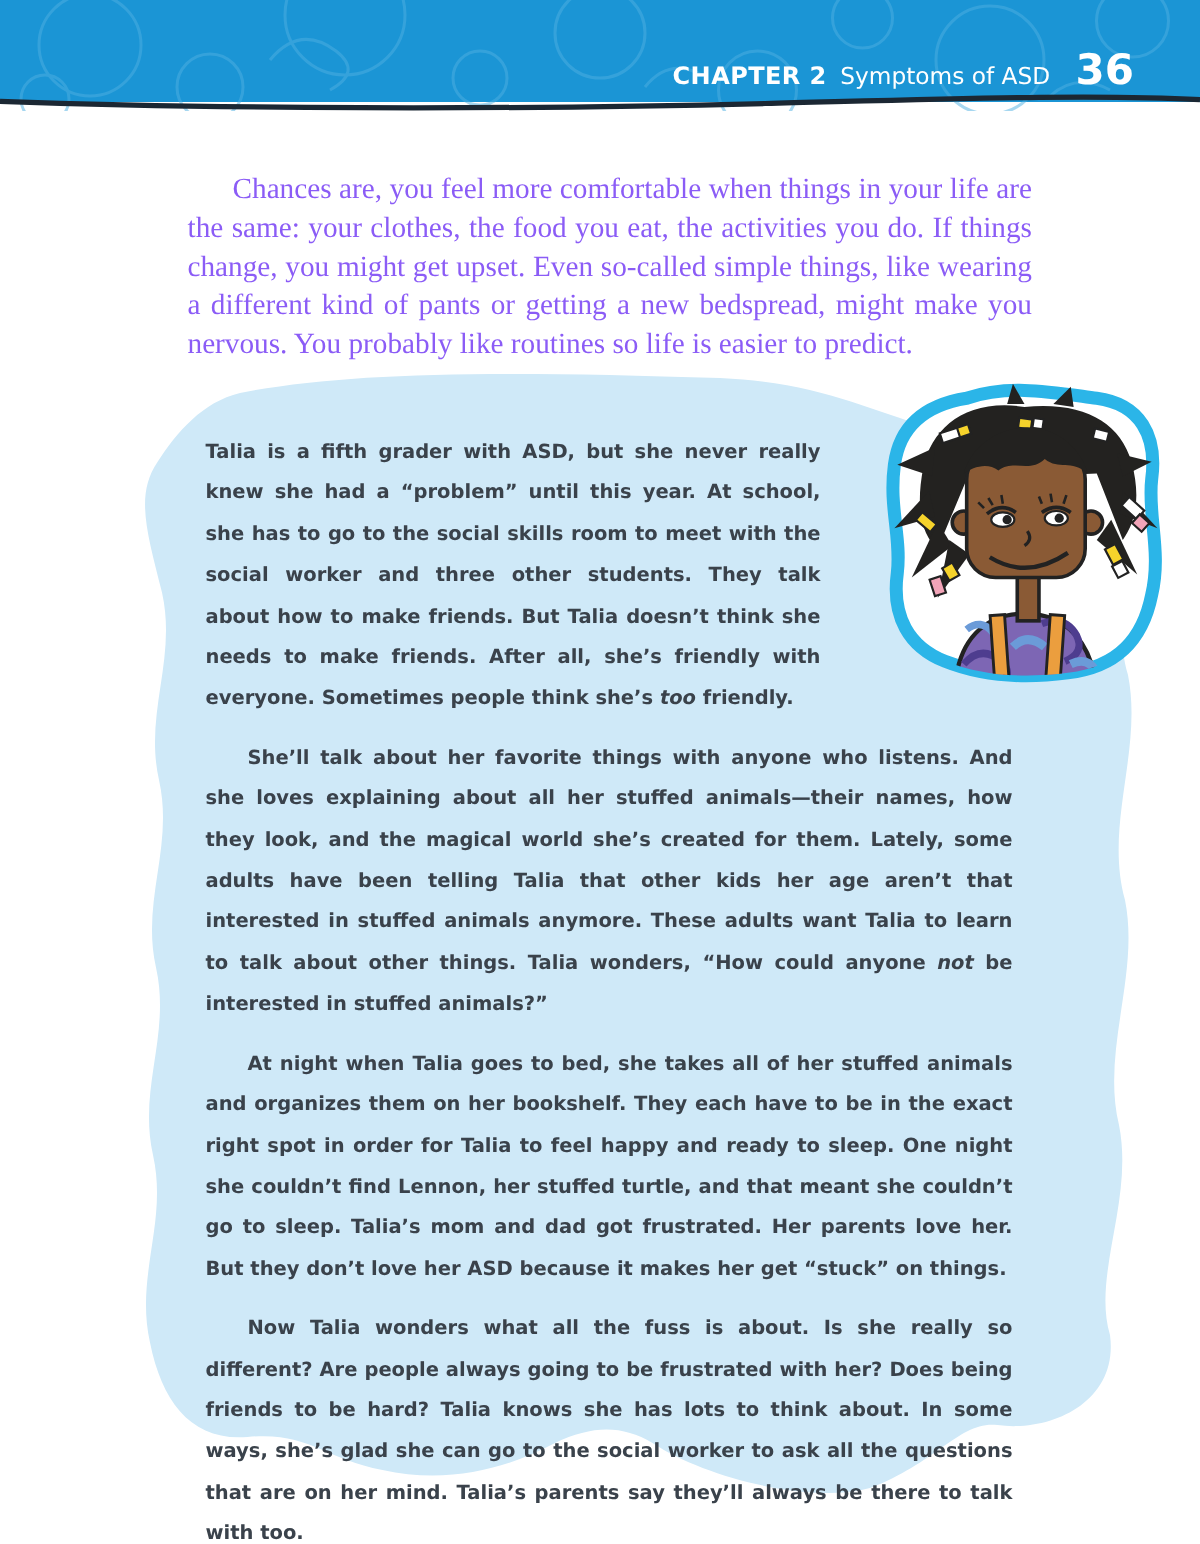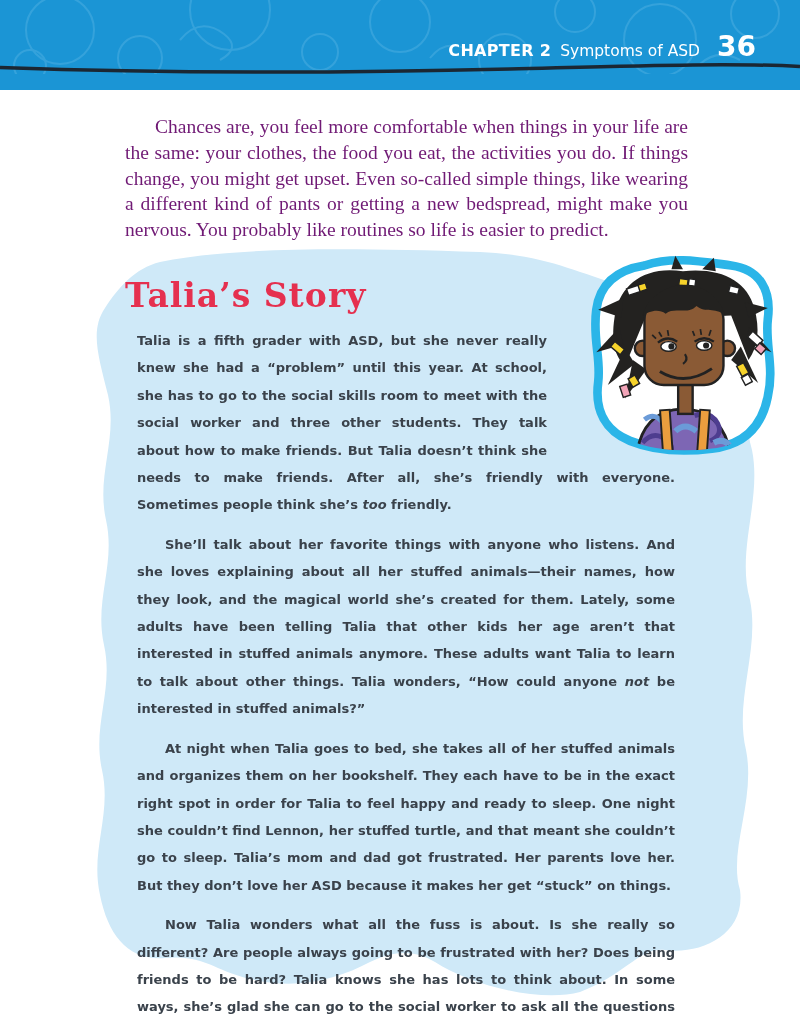--- a/index.html
+++ b/index.html
@@ -12,7 +12,7 @@
   }
   
   .header-band{
-    position:absolute;left:0;top:0;width:800px;height:90px;
+    position:absolute;left:0;top:0;width:800px;height:68px;
     background:#1b95d5;
   }
   .header-band svg{position:absolute;left:0;top:0;}

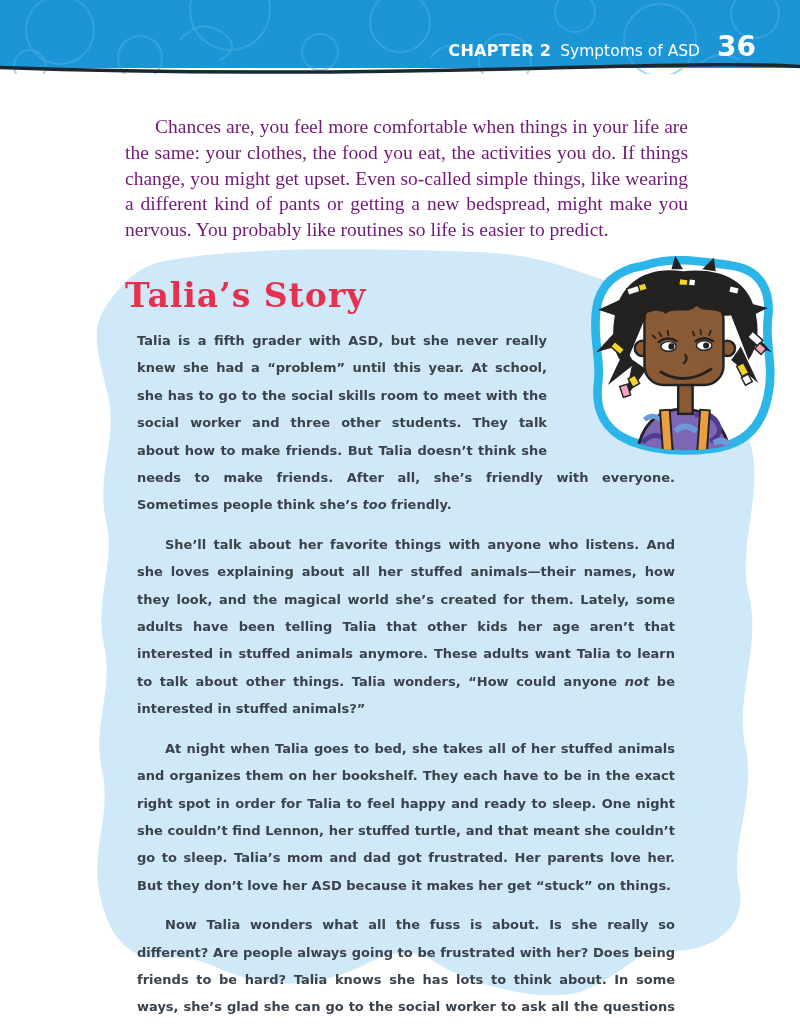--- a/index.html
+++ b/index.html
@@ -28,7 +28,7 @@
   .intro{
     position:absolute;left:125px;top:114px;width:563px;
     font-family:"Liberation Serif","DejaVu Serif",serif;
-    font-size:19.5px;line-height:25.8px;color:#701a75;
+    font-size:19.5px;line-height:25.8px;color:#8b5cf6;
     text-align:justify;text-indent:30px;margin:0;
   }
   

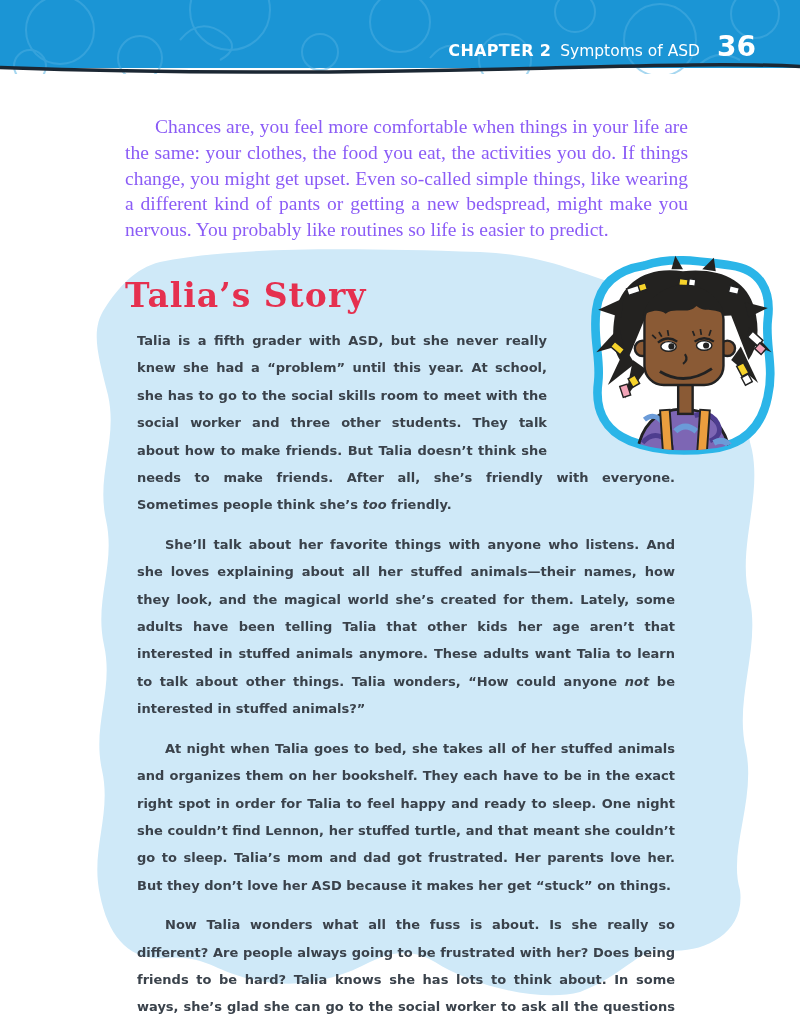--- a/index.html
+++ b/index.html
@@ -203,7 +203,6 @@
       </svg>
     </div>
 
-    <h2 class="story-title">Talia’s Story</h2>
     <p>Talia is a fifth grader with ASD, but she never really knew she had a “problem” until this year. At school, she has to go to the social skills room to meet with the social worker and three other students. They talk about how to make friends. But Talia doesn’t think she needs to make friends. After all, she’s friendly with everyone. Sometimes people think she’s <i>too</i> friendly.</p>
     <p class="indent">She’ll talk about her favorite things with anyone who listens. And she loves explaining about all her stuffed animals—their names, how they look, and the magical world she’s created for them. Lately, some adults have been telling Talia that other kids her age aren’t that interested in stuffed animals anymore. These adults want Talia to learn to talk about other things. Talia wonders, “How could anyone <i>not</i> be interested in stuffed animals?”</p>
     <p class="indent">At night when Talia goes to bed, she takes all of her stuffed animals and organizes them on her bookshelf. They each have to be in the exact right spot in order for Talia to feel happy and ready to sleep. One night she couldn’t find Lennon, her stuffed turtle, and that meant she couldn’t go to sleep. Talia’s mom and dad got frustrated. Her parents love her. But they don’t love her ASD because it makes her get “stuck” on things.</p>

